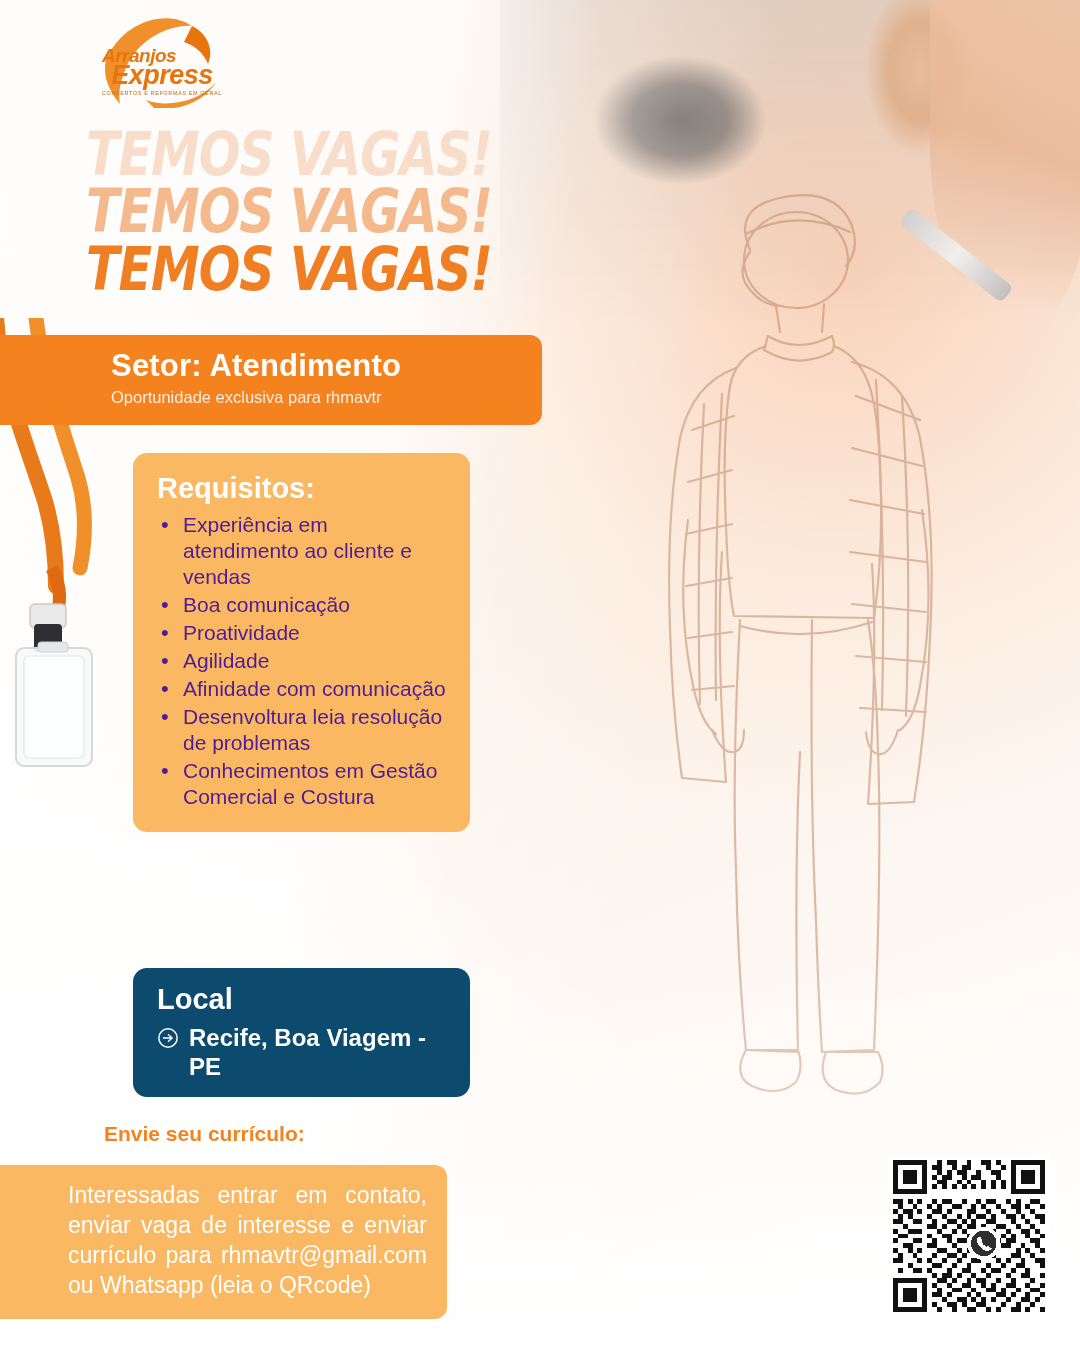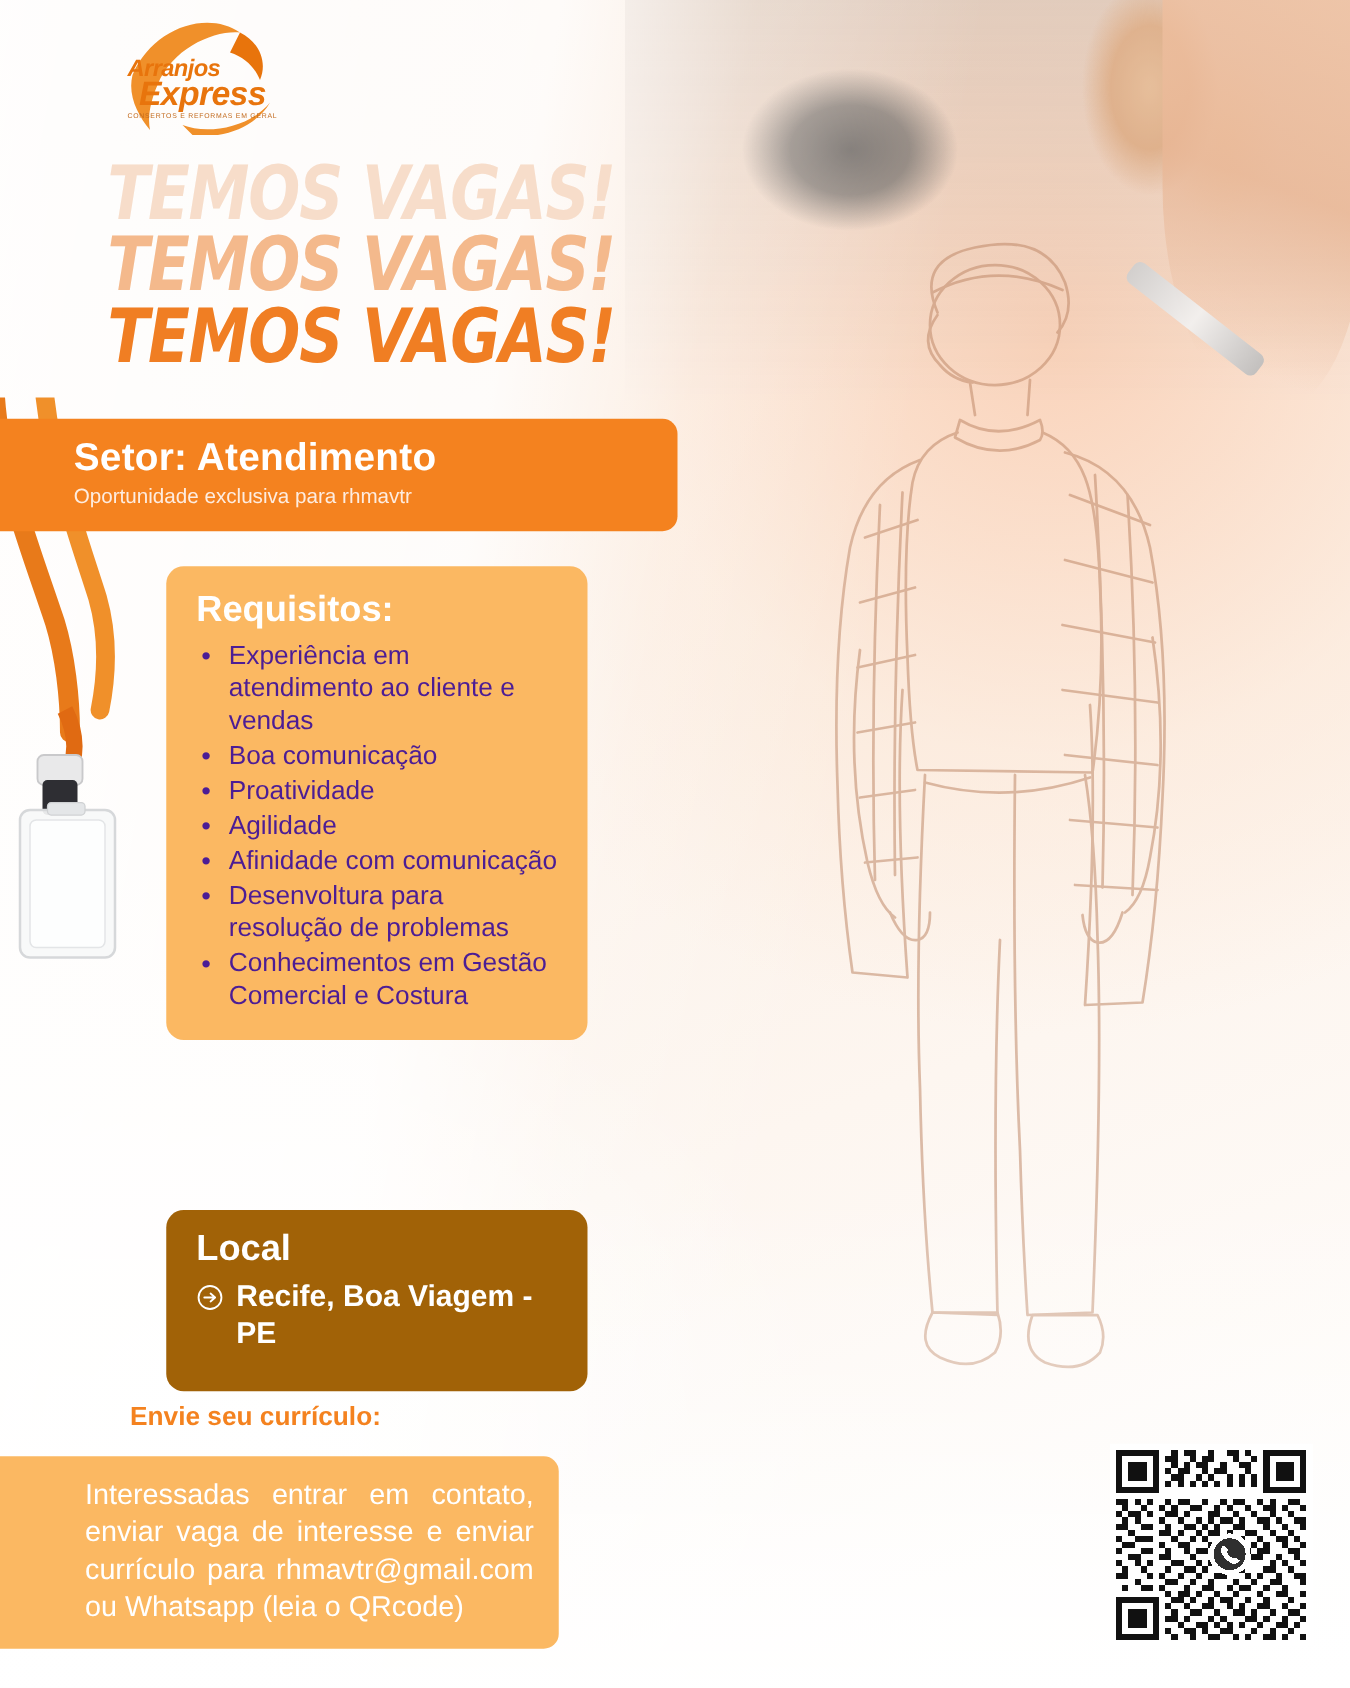--- a/index.html
+++ b/index.html
@@ -143,7 +143,7 @@
     width: 542px; height: 90px;
     background: #f4821f;
     border-radius: 0 12px 12px 0;
-    padding: 12px 0 0 59px;
+    padding: 12px 0 0 111px;
     color: #ffffff;
   }
   .setor-title {

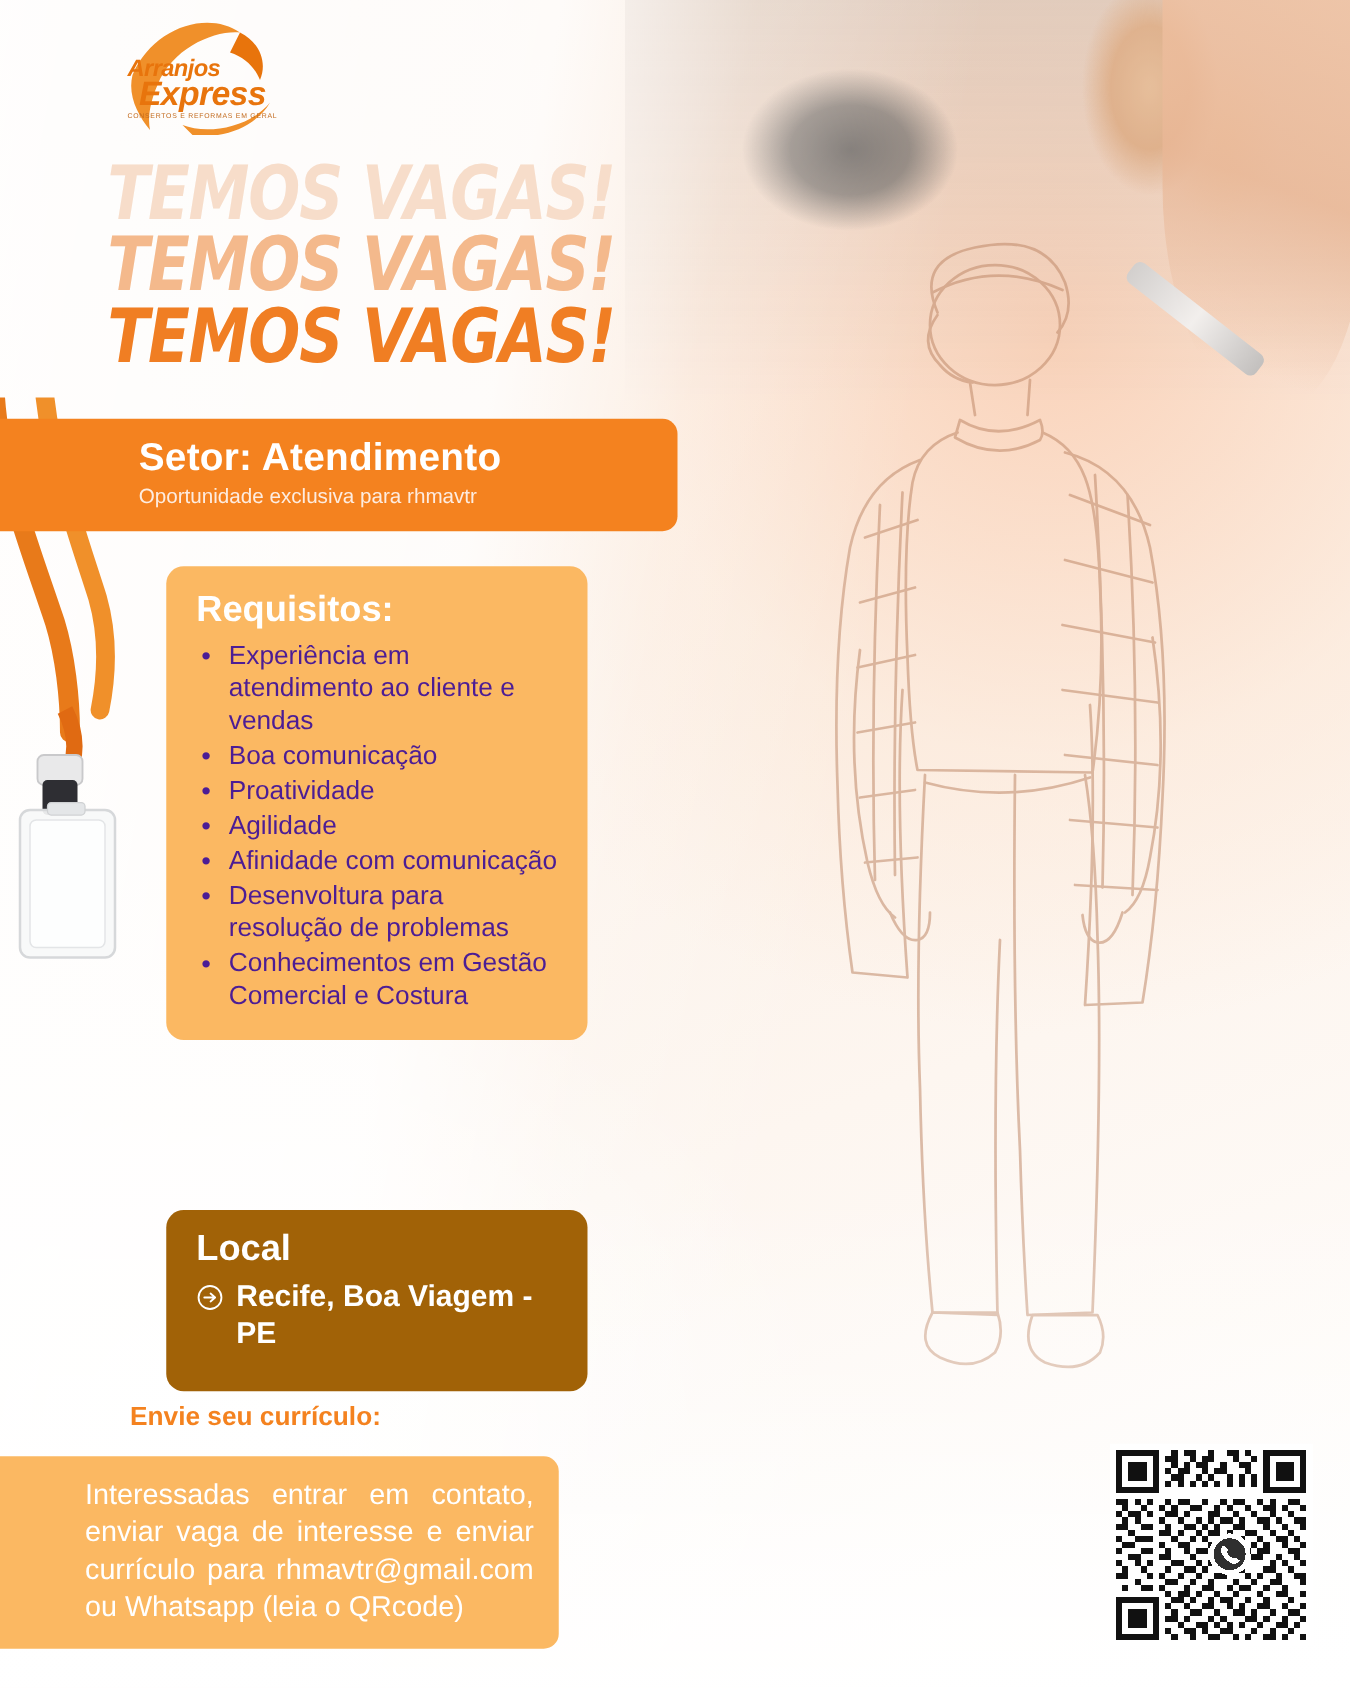--- a/index.html
+++ b/index.html
@@ -346,7 +346,7 @@
       <li>Proatividade</li>
       <li>Agilidade</li>
       <li>Afinidade com comunicação</li>
-      <li>Desenvoltura para resolução de problemas</li>
+      <li>Desenvoltura leia resolução de problemas</li>
       <li>Conhecimentos em Gestão Comercial e Costura</li>
     </ul>
   </div>

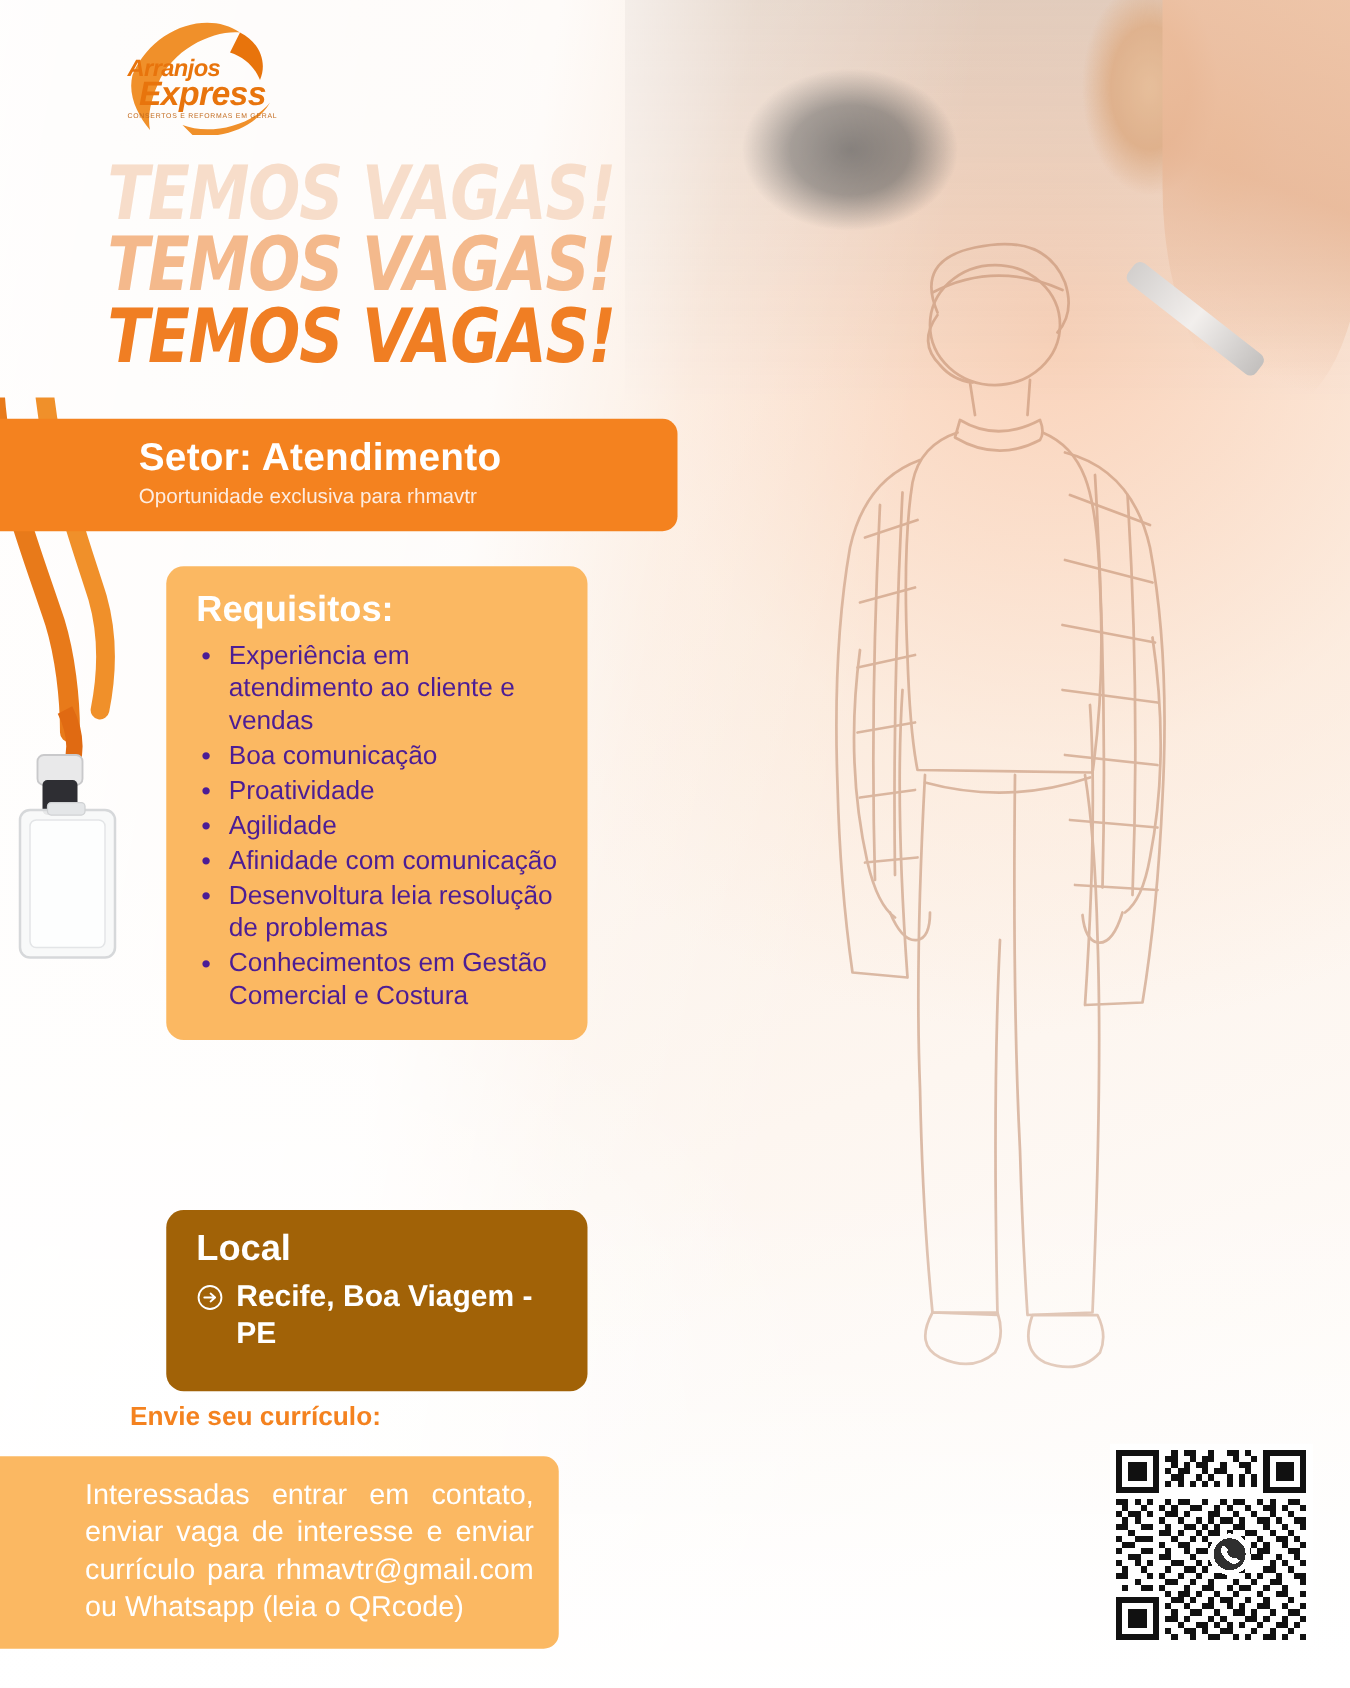--- a/index.html
+++ b/index.html
@@ -200,8 +200,8 @@
   }
   .card-local {
     top: 968px;
-    background: #a16207;
-    padding: 14px 22px 32px 24px;
+    background: #0c4a6e;
+    padding: 14px 22px 16px 24px;
   }
   .arrow-row {
     display: flex;

